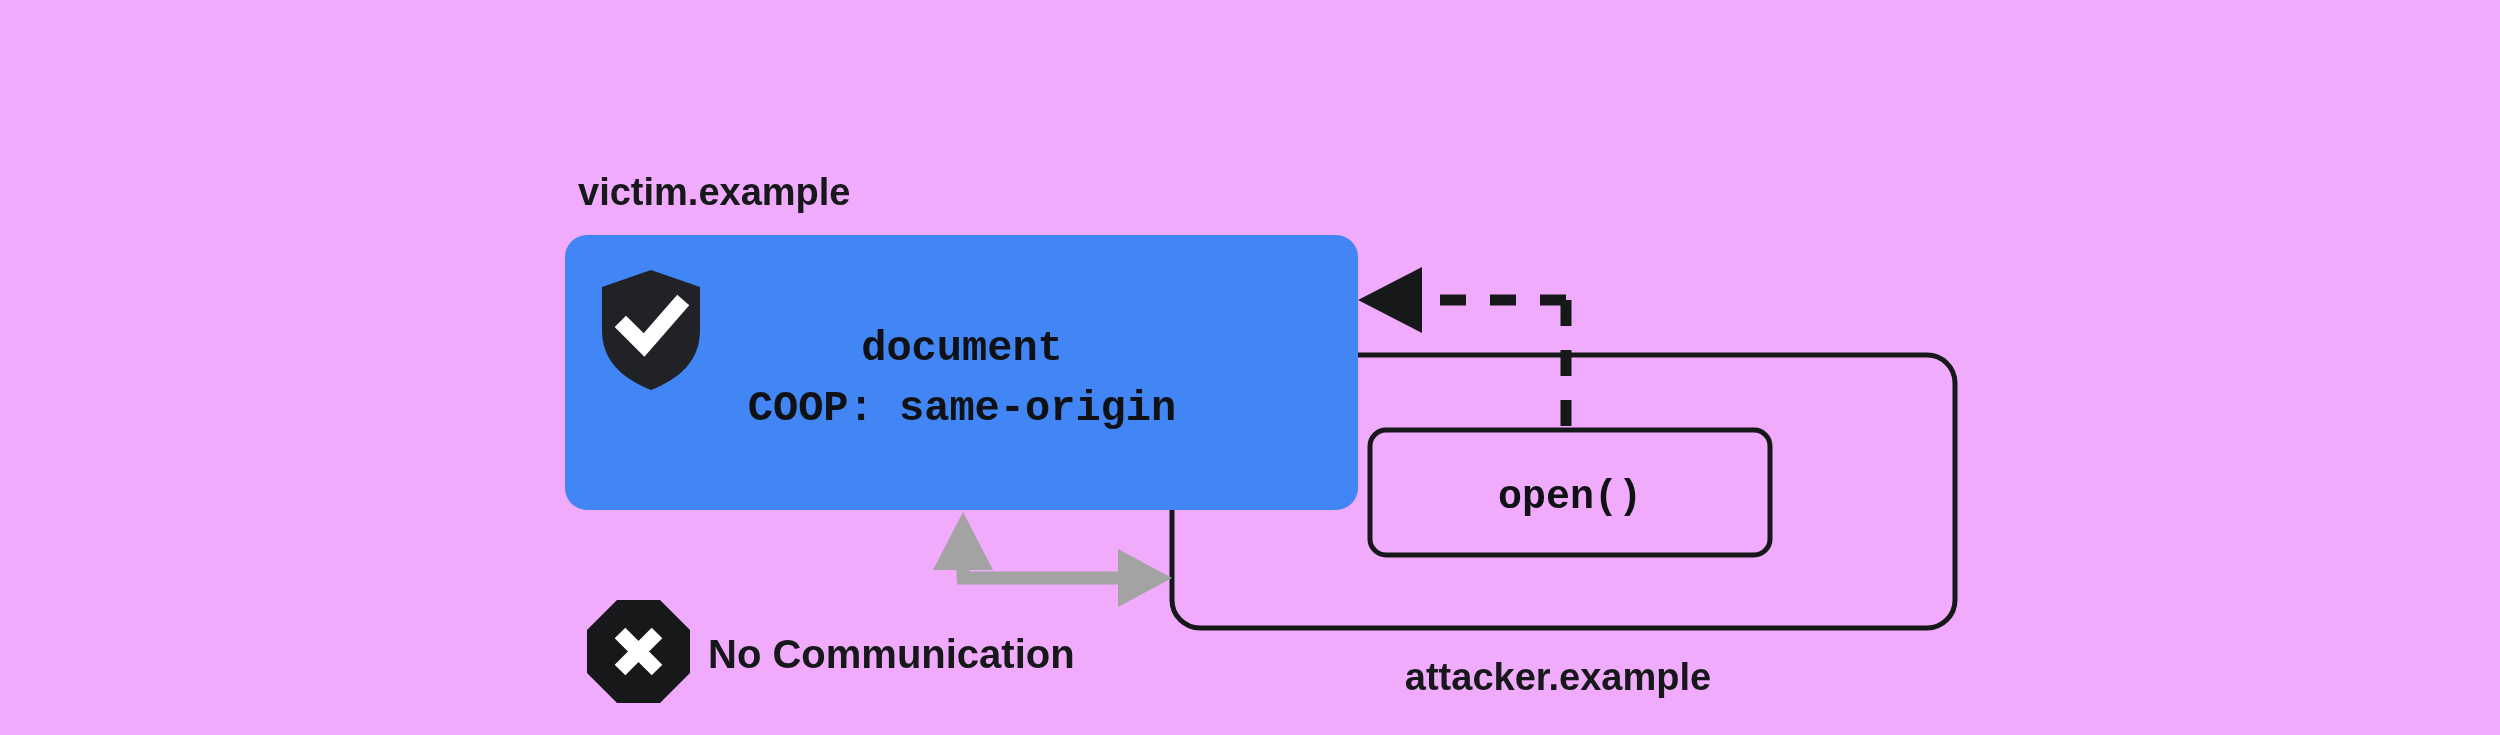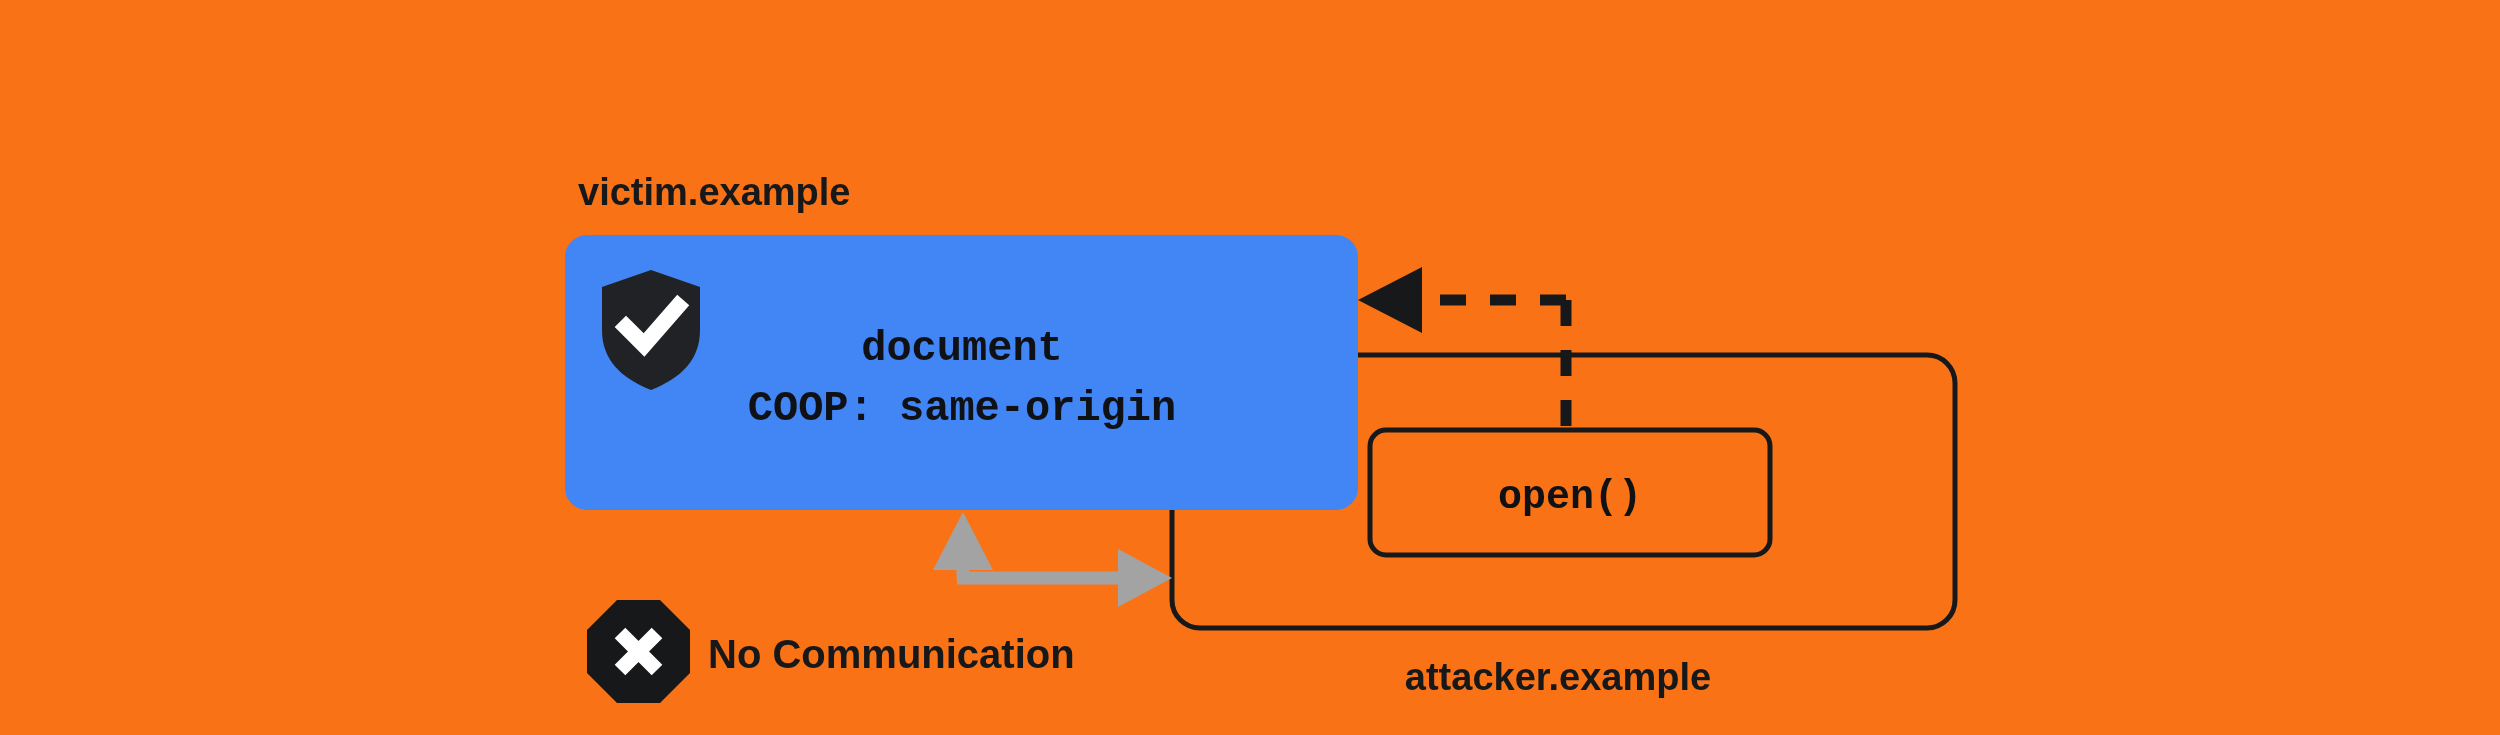--- a/index.html
+++ b/index.html
@@ -17,7 +17,7 @@
     position: relative;
     width: 2500px;
     height: 735px;
-    background: #f97316;
+    background: #f0abfc;
   }
   #diagram-svg {
     position: absolute;

